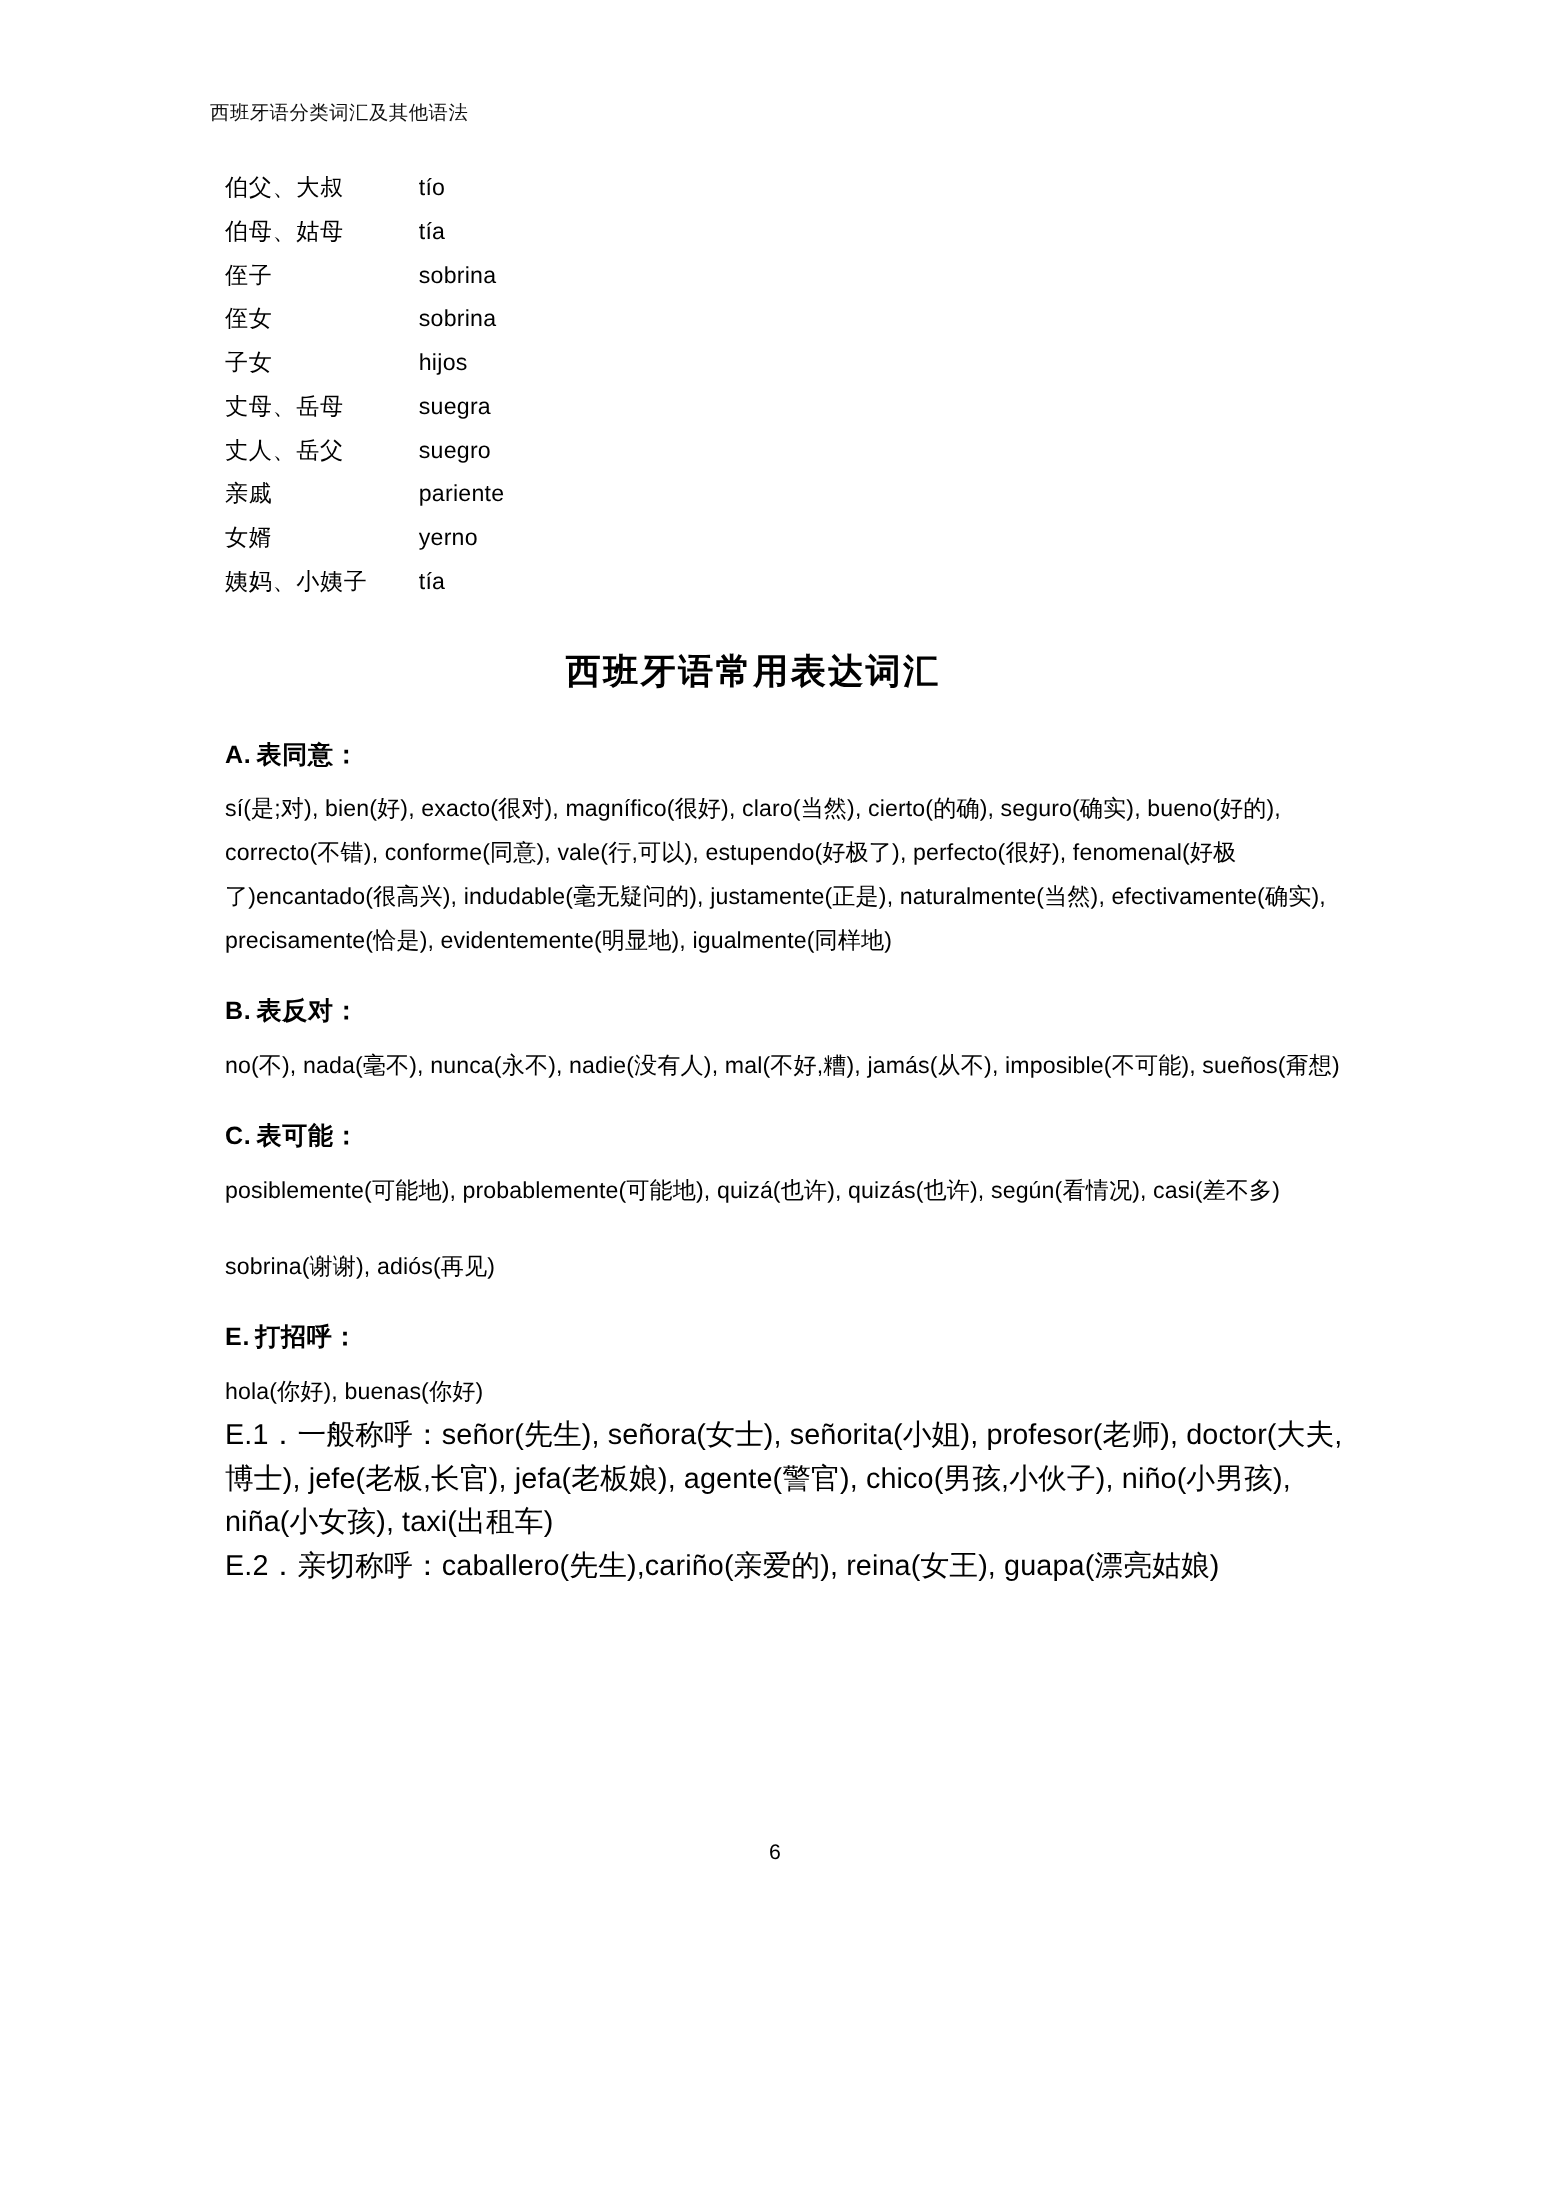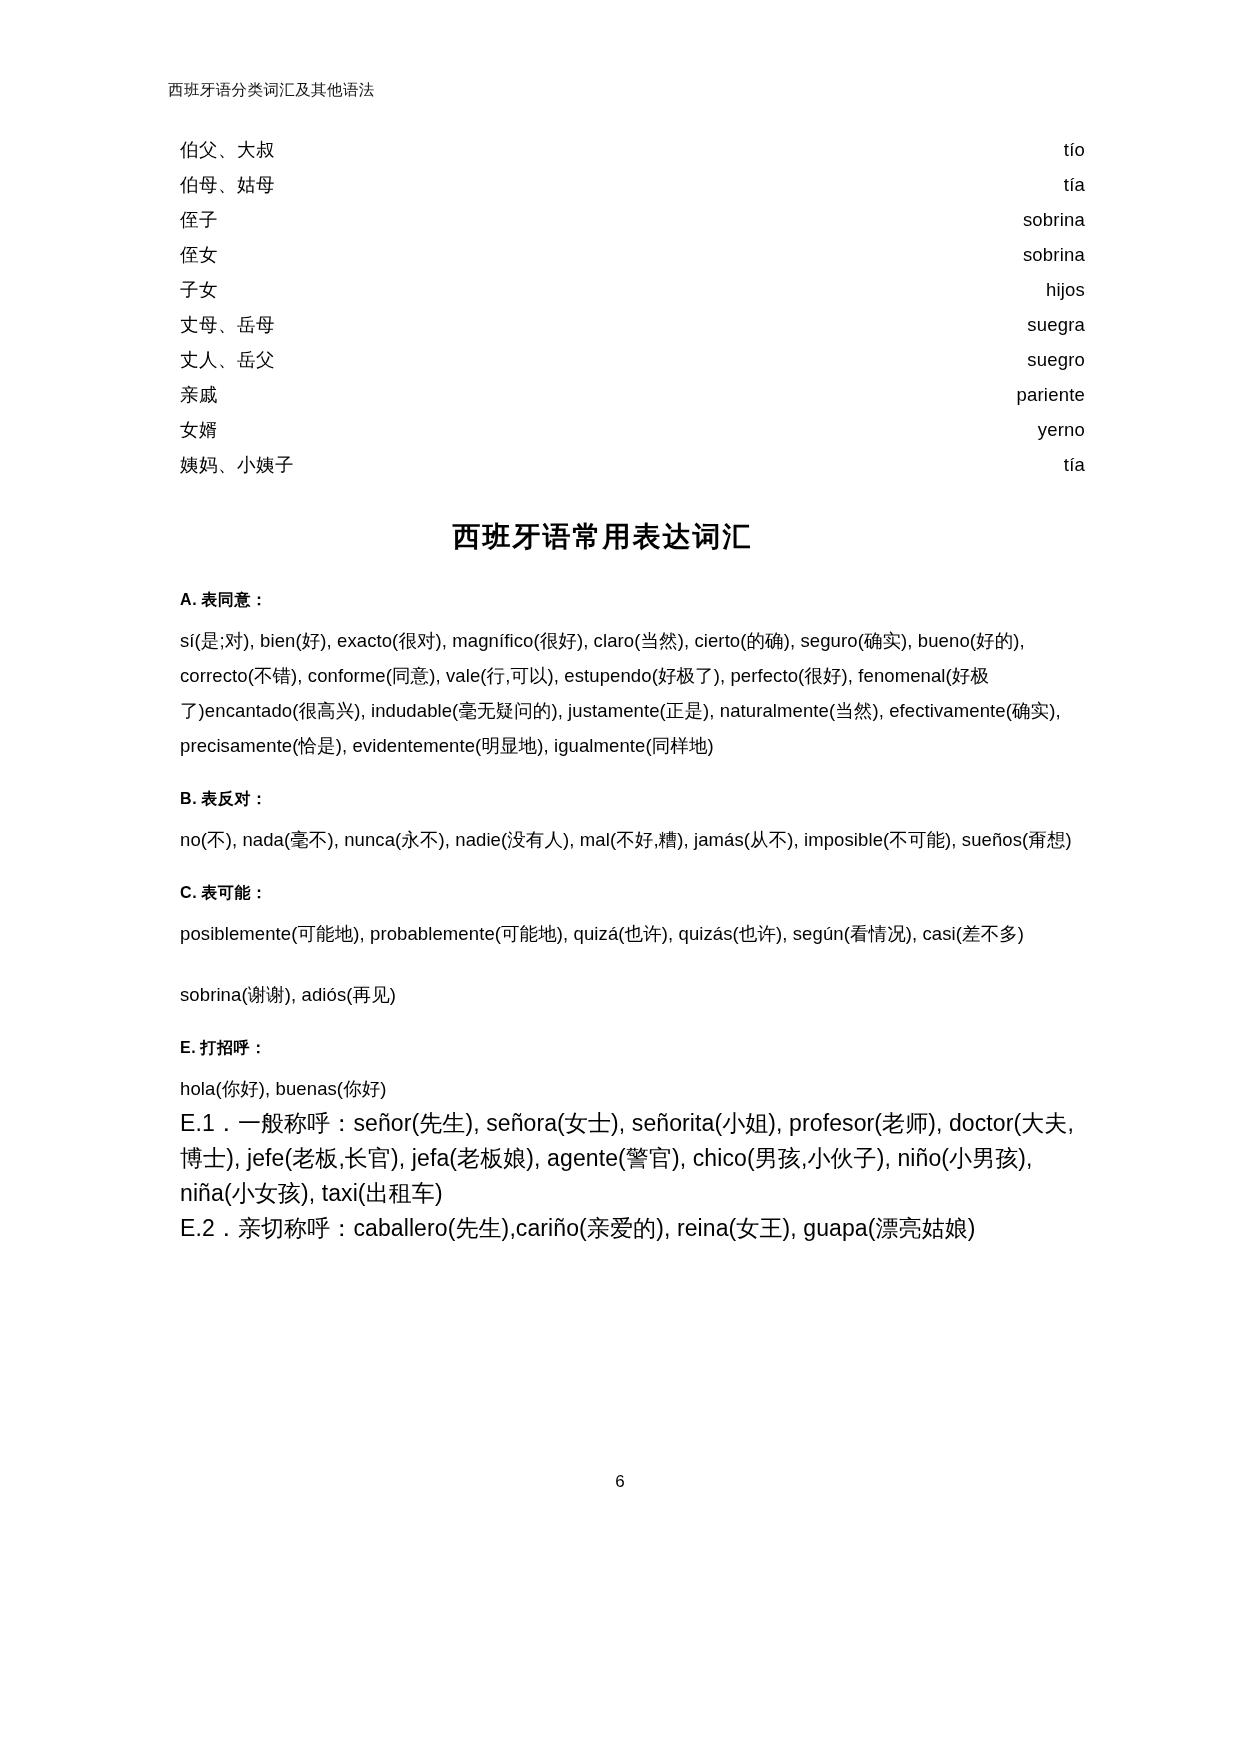--- a/index.html
+++ b/index.html
@@ -57,7 +57,6 @@
   .vocab-es {
     flex: 1 1 auto;
     letter-spacing: 0.2px;
-    text-align: right;
   }
 
   

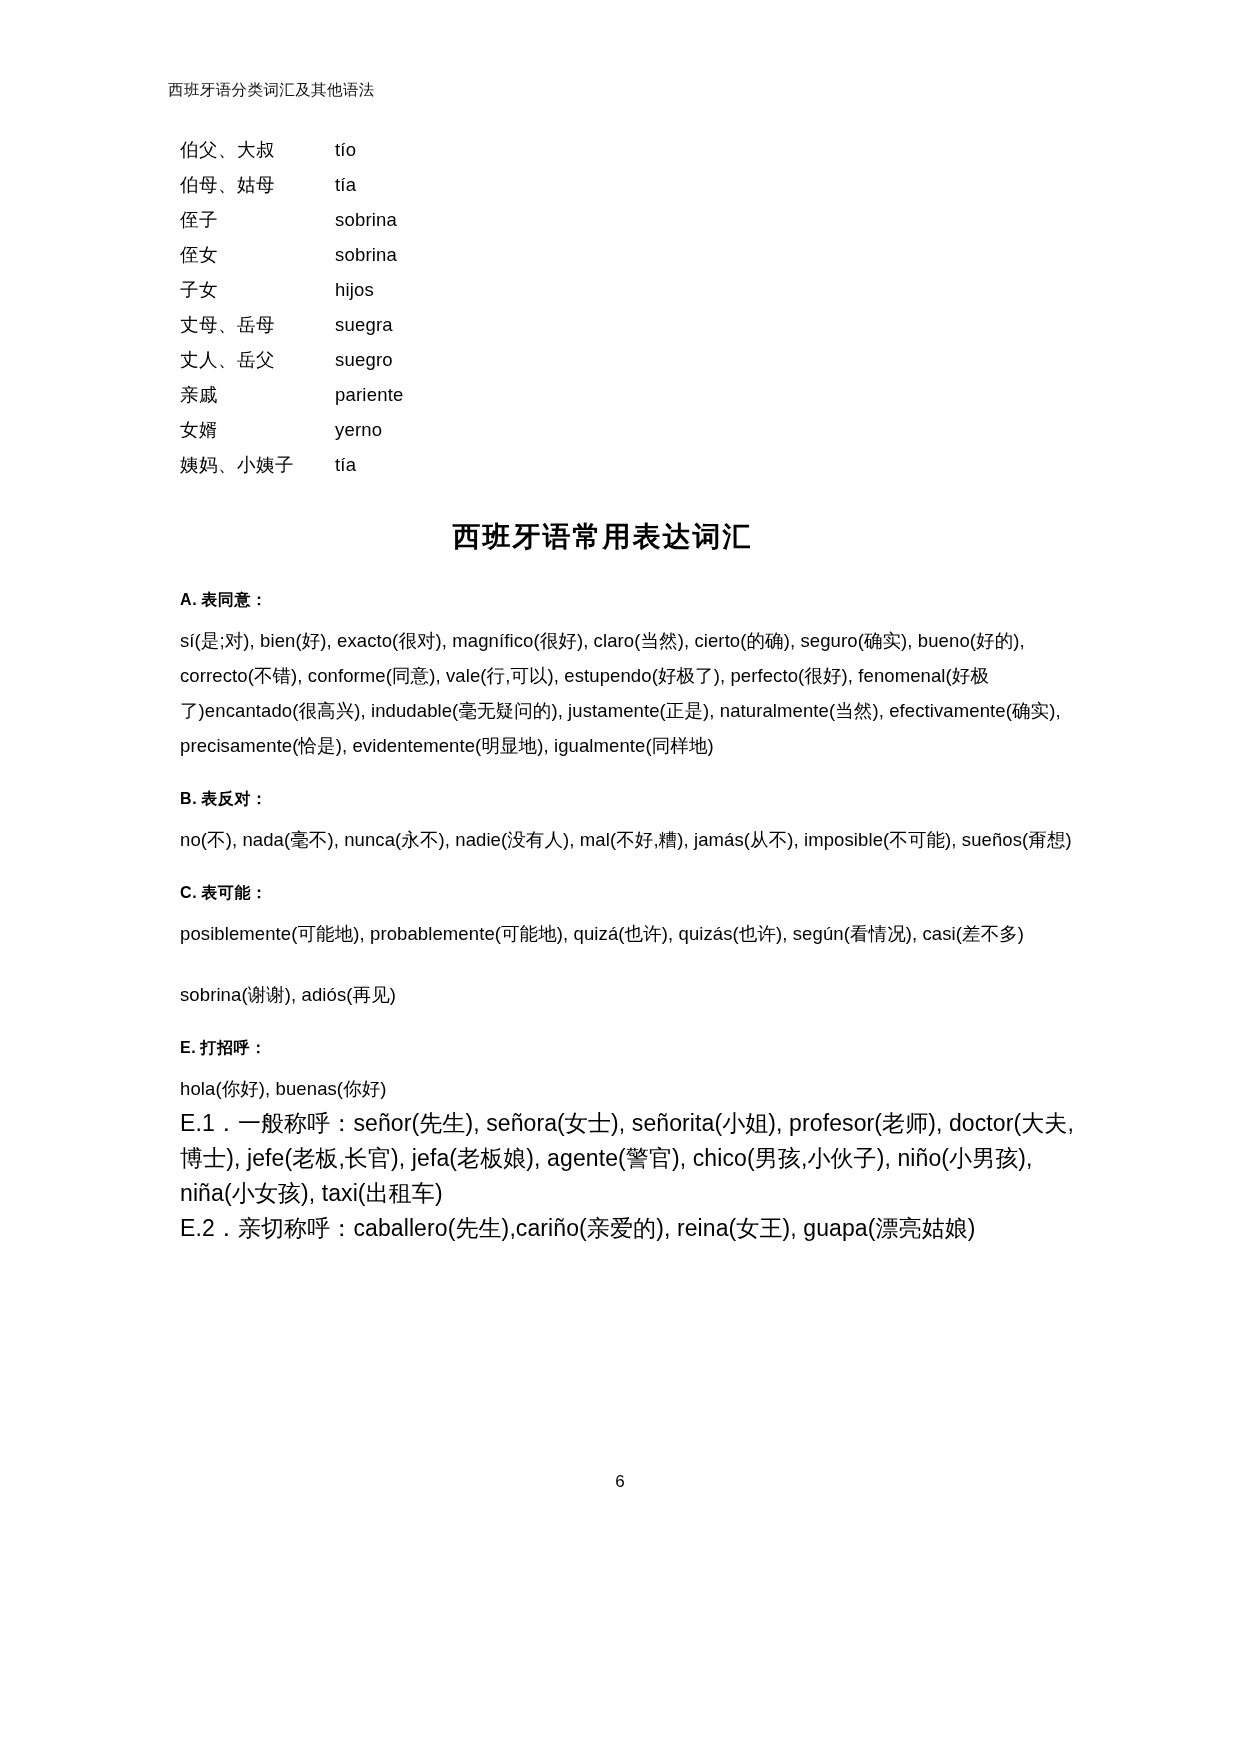--- a/index.html
+++ b/index.html
@@ -77,7 +77,7 @@
   }
   .section-heading {
     font-weight: bold;
-    font-size: 16px;
+    font-size: 20px;
     letter-spacing: 0.6px;
     margin-bottom: 12px;
   }

